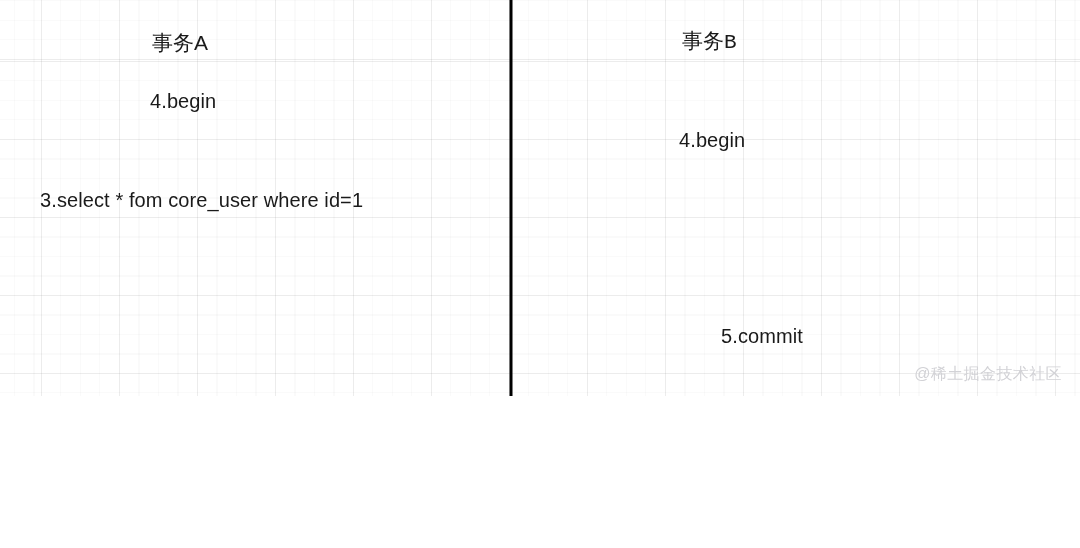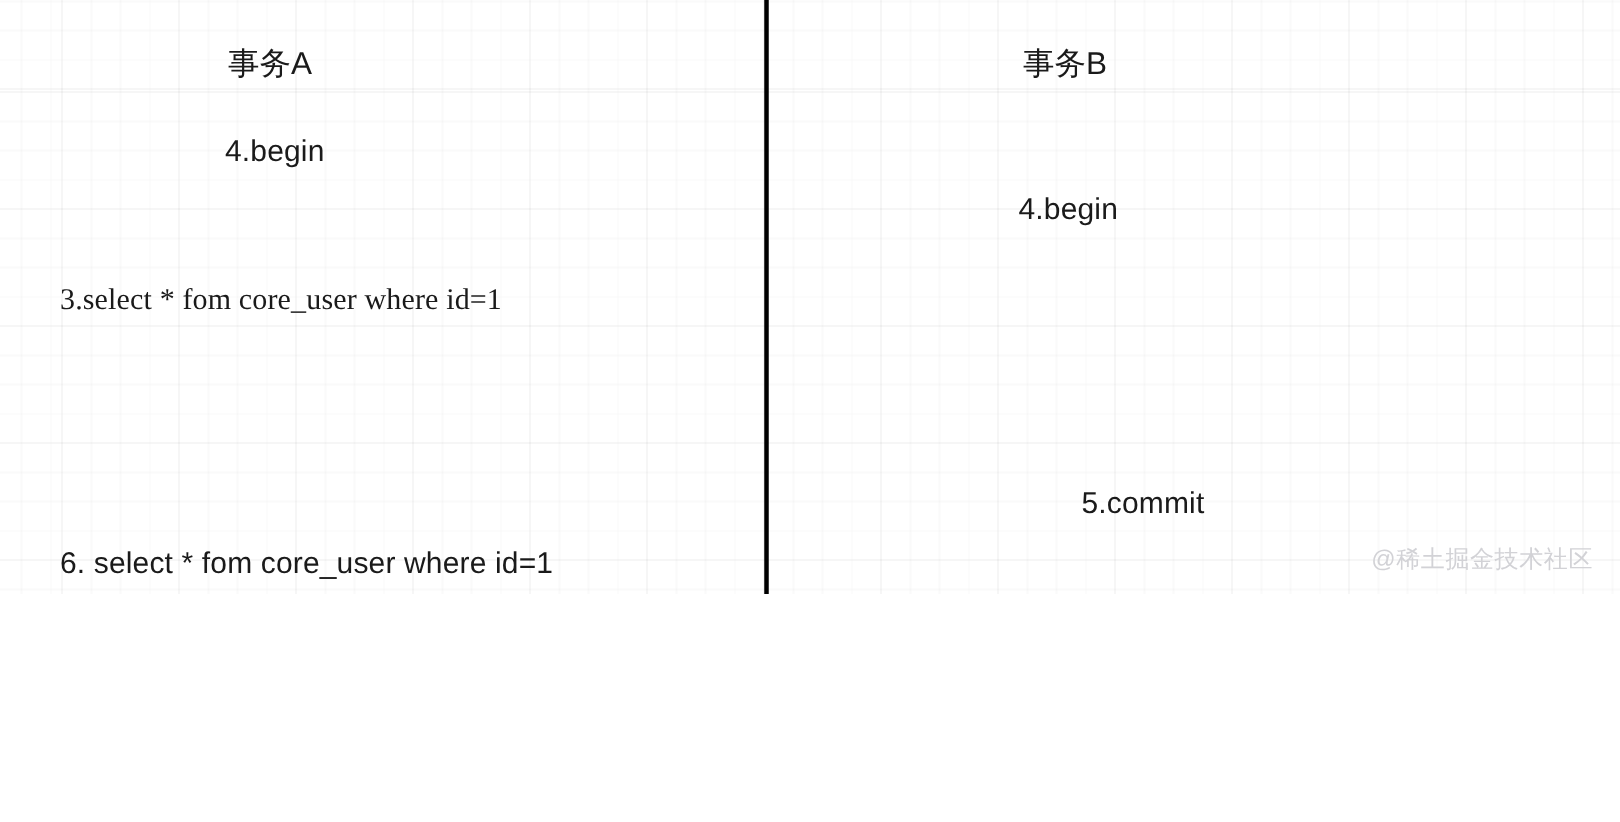--- a/index.html
+++ b/index.html
@@ -105,7 +105,7 @@
 
   <div class="col-title" style="left:152px; top:29px;">事务A</div>
 
-  <div class="col-title" style="left:682px; top:29px;">事务B</div>
+  <div class="col-title" style="left:682px; top:29px;font-family:Liberation Mono, monospace;">事务B</div>
 
   <div class="stmt" style="left:150px; top:88px;">4.begin</div>
 

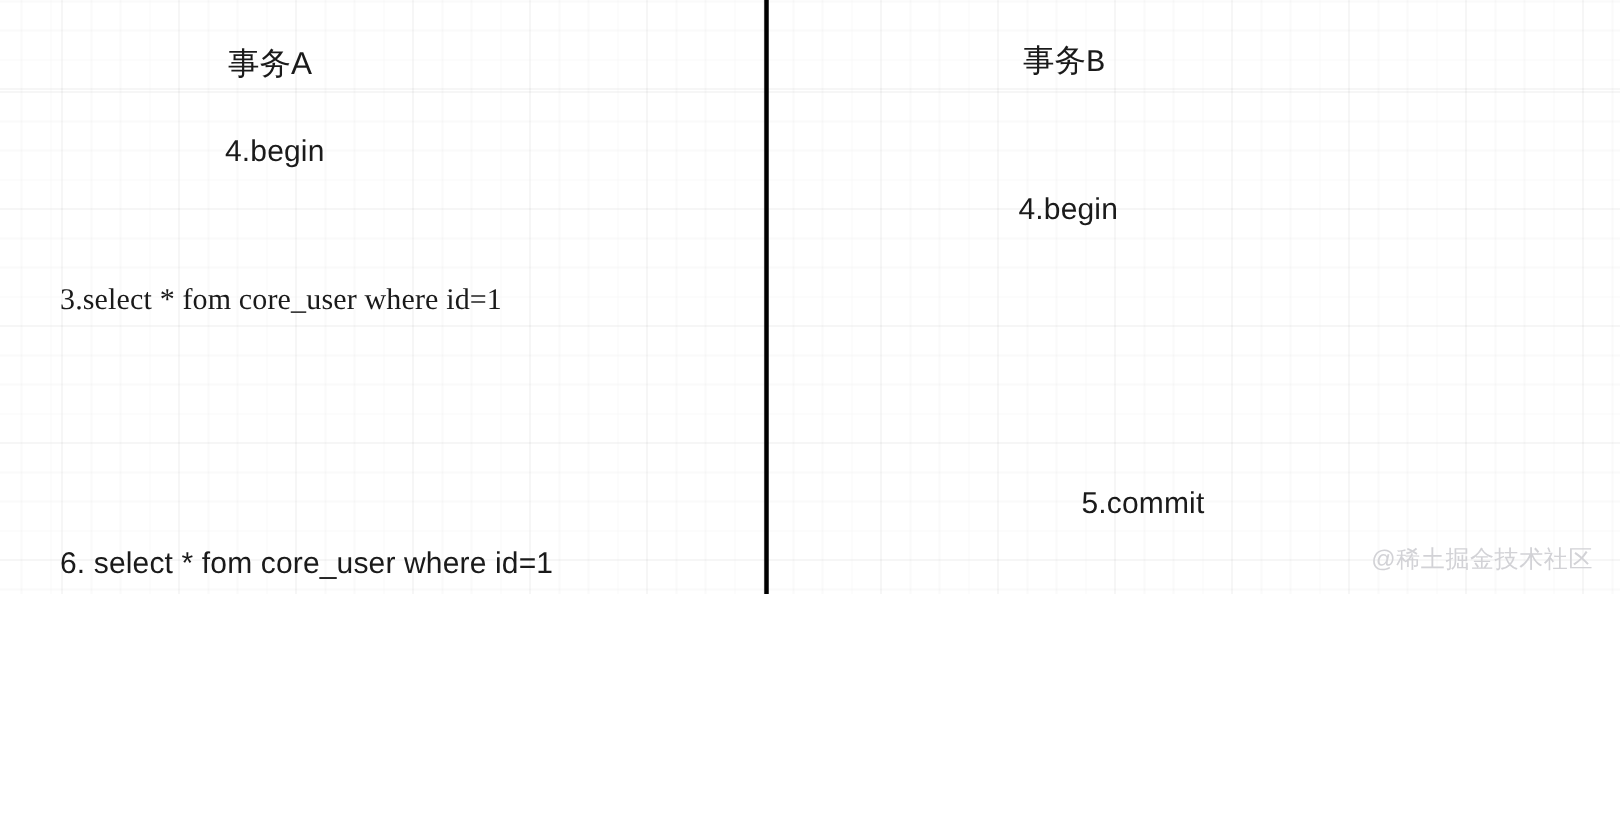--- a/index.html
+++ b/index.html
@@ -111,7 +111,7 @@
 
   <div class="stmt" style="left:679px; top:127px;">4.begin</div>
 
-  <div class="stmt" style="left:40px; top:187px;font-family:Liberation Serif, serif;">3.select * fom core_user where id=1</div>
+  <div class="stmt" style="left:40px; top:187px;">3.select * fom core_user where id=1</div>
 
 
   <div class="stmt" style="left:673px; top:323px;margin-left:48px;">5.commit</div>

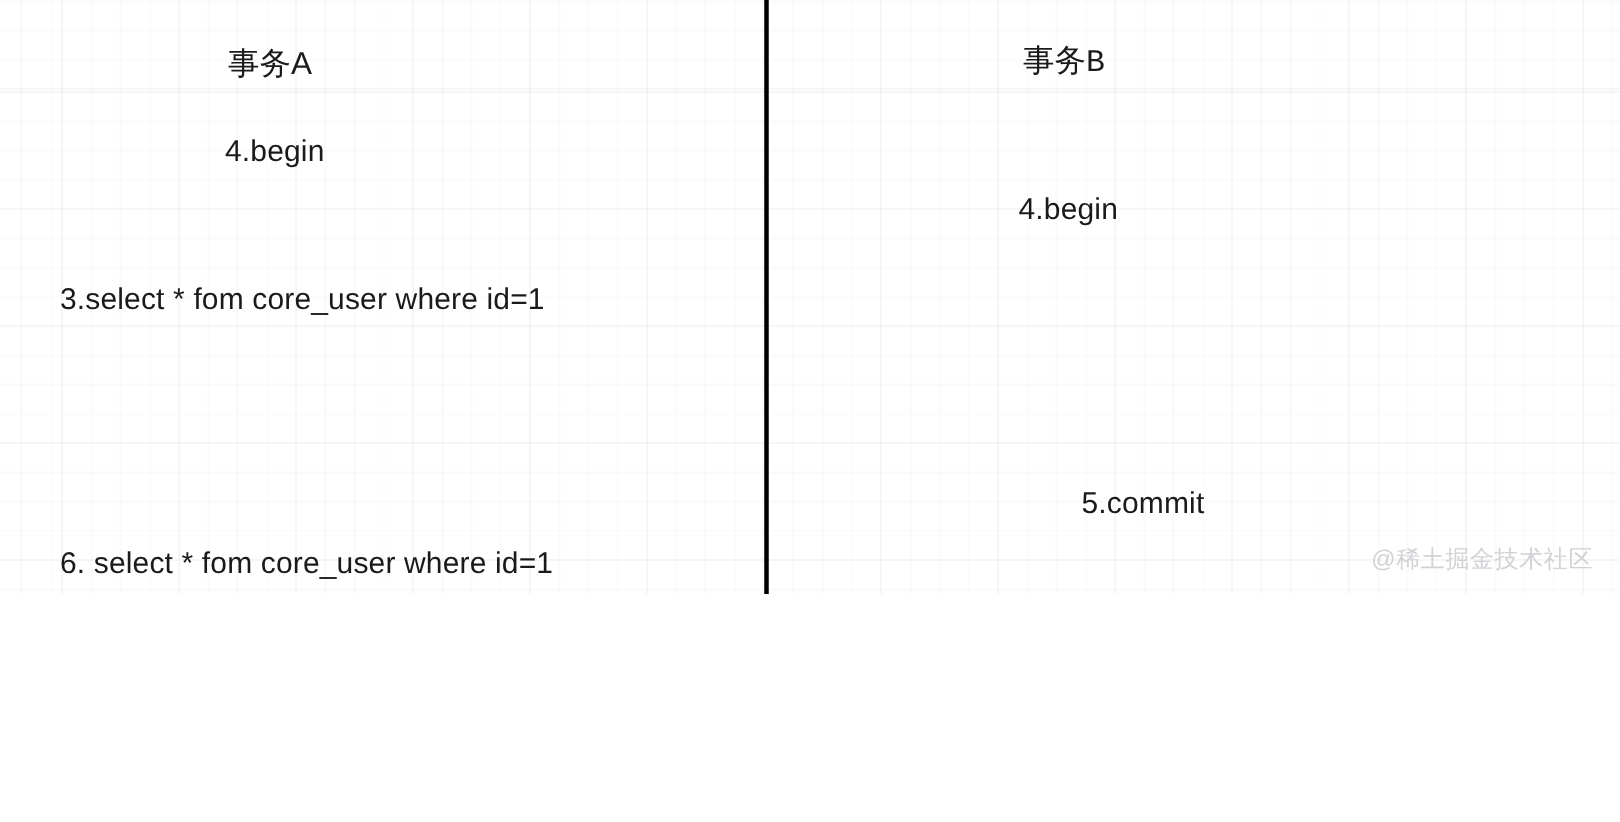--- a/index.html
+++ b/index.html
@@ -116,7 +116,6 @@
 
   <div class="stmt" style="left:673px; top:323px;margin-left:48px;">5.commit</div>
 
-  <div class="stmt" style="left:40px; top:363px;">6. select * fom core_user where id=1</div>
 
   <div id="watermark">@稀土掘金技术社区</div>
 

